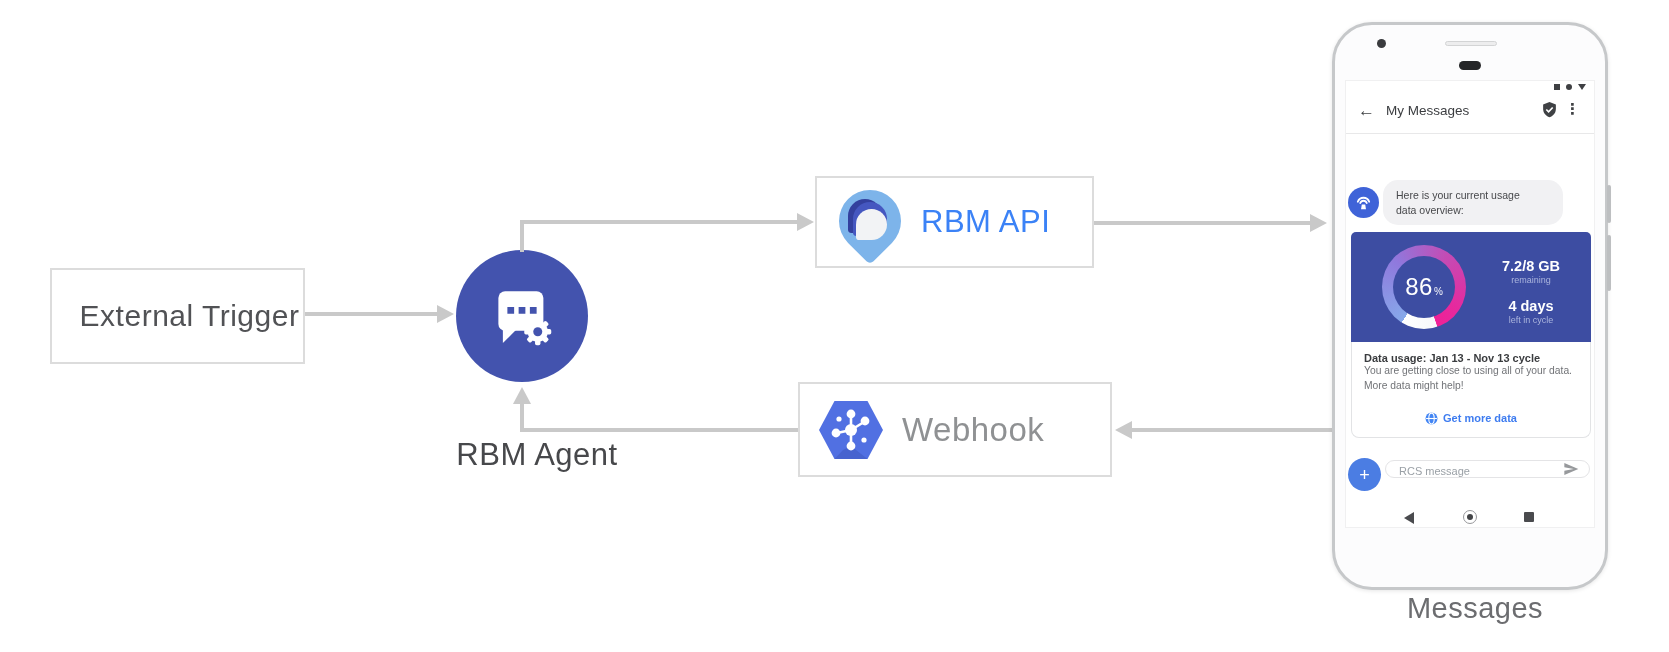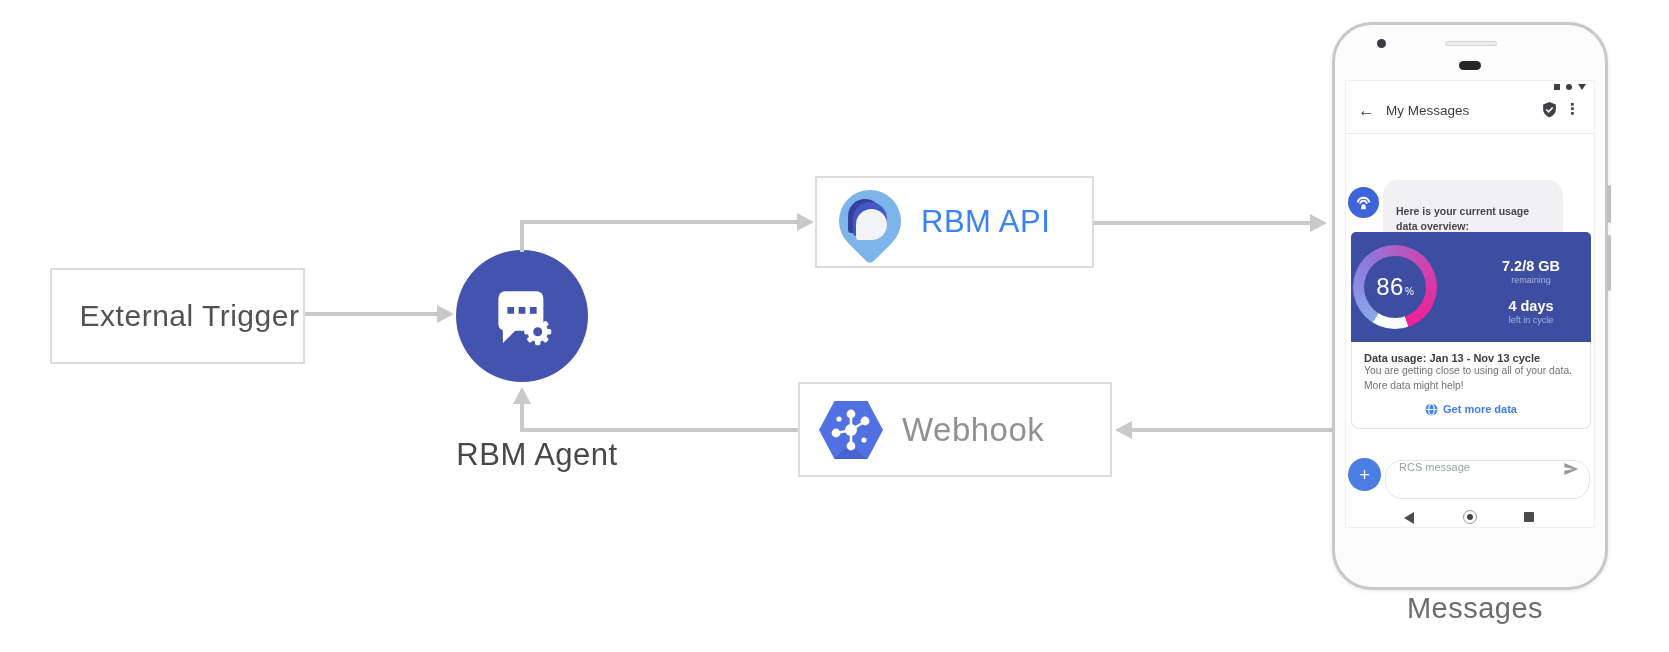--- a/index.html
+++ b/index.html
@@ -56,7 +56,7 @@
   .appbar-div { position:absolute; top:52px; left:0; right:0; height:1px; background:#e8e8e9; }
 
   .avatar { position:absolute; left:2px; top:106px; width:31px; height:31px; border-radius:50%; background:#3f63d8; display:flex; align-items:center; justify-content:center; }
-  .bubble { position:absolute; left:37px; top:99px; width:180px; background:#f1f1f3; border-radius:15px; padding:24px 13px; font-size:10.5px; line-height:1.4; color:#47484b;font-weight:bold; }
+  .bubble { position:absolute; left:37px; top:99px; width:180px; background:#f1f1f3; border-radius:15px; padding:8px 13px; font-size:10.5px; line-height:1.4; color:#47484b; }
 
   .rich-card { position:absolute; left:5px; top:151px; width:240px; }
   .rc-blue { position:relative; height:110px; background:#3d4da2; border-radius:5px 5px 0 0; }

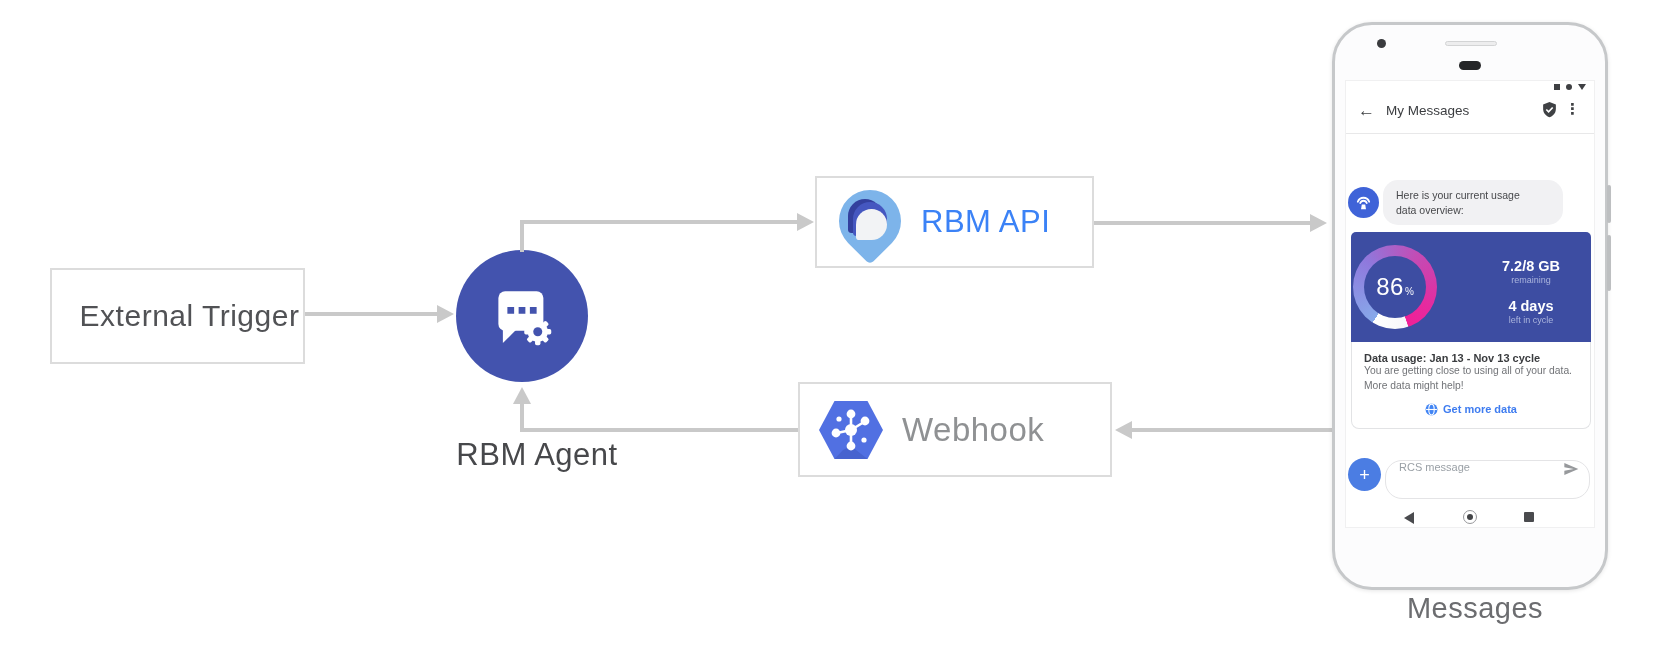--- a/index.html
+++ b/index.html
@@ -60,7 +60,7 @@
 
   .rich-card { position:absolute; left:5px; top:151px; width:240px; }
   .rc-blue { position:relative; height:110px; background:#3d4da2; border-radius:5px 5px 0 0; }
-  .donut { position:absolute; left:2px; top:13px; width:84px; height:84px; border-radius:50%;
+  .donut { position:absolute; left:31px; top:13px; width:84px; height:84px; border-radius:50%;
            background:conic-gradient(from 212deg, #87a9ea 0deg, #8f79dd 100deg, #c44bb4 185deg, #e62a9e 270deg, #ef2097 309deg, #f7f8fa 310deg, #ffffff 360deg);
            display:flex; align-items:center; justify-content:center; }
   .donut-in { width:62px; height:62px; border-radius:50%; background:#3d4da2; display:flex; align-items:center; justify-content:center; color:#fff; }

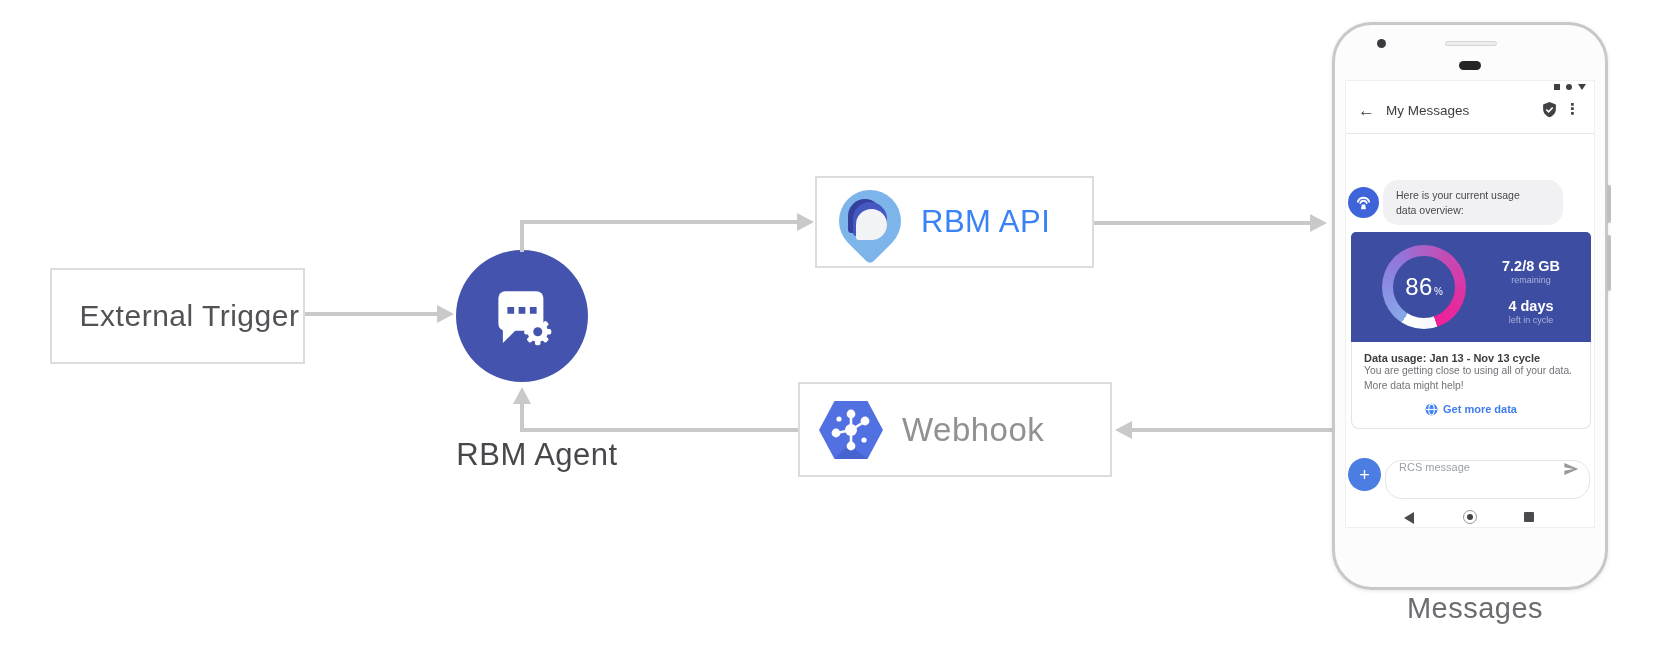--- a/index.html
+++ b/index.html
@@ -73,7 +73,7 @@
   .rc-white { background:#fff; border:1px solid #e2e3e5; border-top:none; border-radius:0 0 8px 8px; padding:10px 12px 12px; }
   .rc-title { font-size:11px; font-weight:700; color:#3a3c3f; }
   .rc-body { font-size:10.3px; color:#717377; line-height:1.45; }
-  .rc-link { margin-top:9px; display:flex; align-items:center; justify-content:center; gap:5px; }
+  .rc-link { margin-top:18px; display:flex; align-items:center; justify-content:center; gap:5px; }
   .rc-link span { font-size:11px; font-weight:600; color:#3e7cf0; }
 
   .plusbtn { position:absolute; left:2px; top:377px; width:33px; height:33px; border-radius:50%; background:#4b7de3; color:#fff; display:flex; align-items:center; justify-content:center; font-size:18px; font-weight:500; line-height:1; }

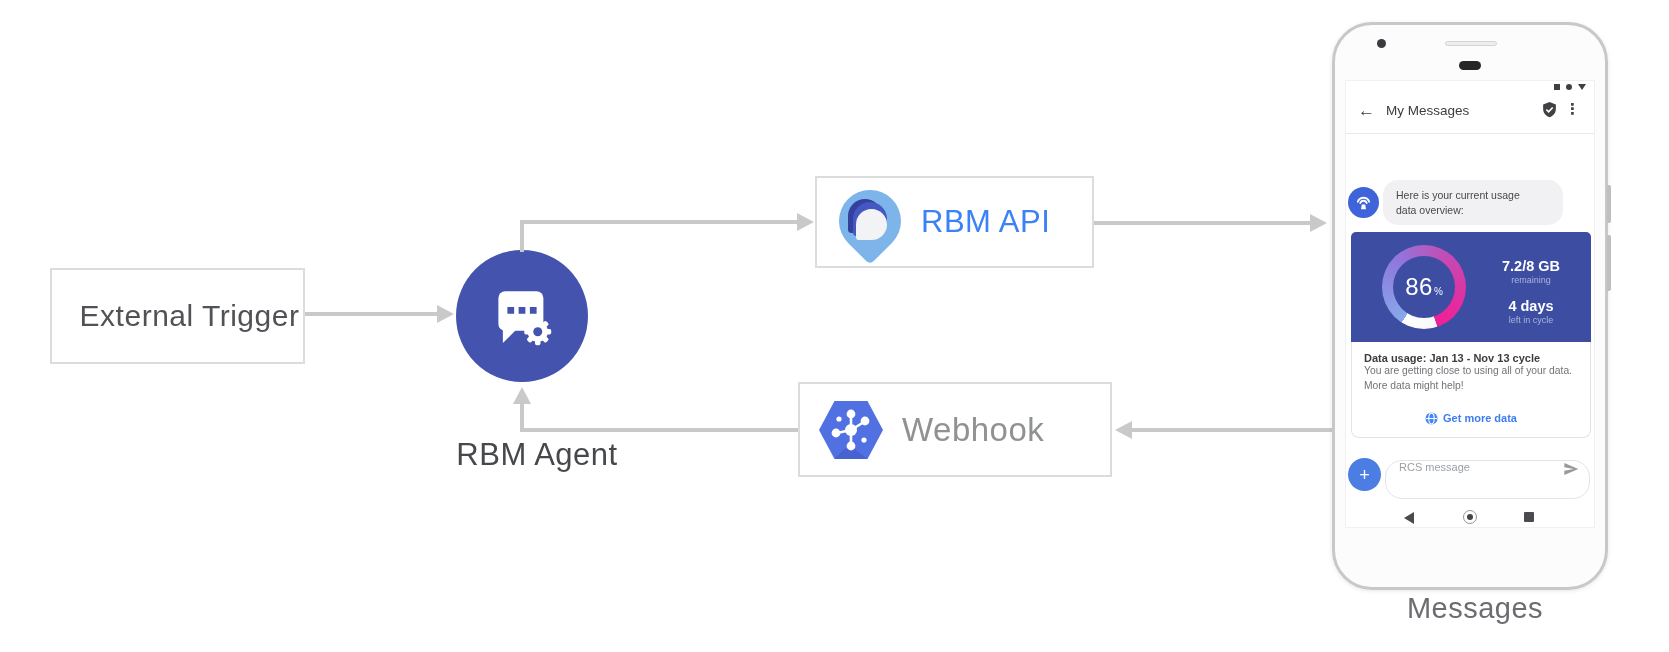--- a/index.html
+++ b/index.html
@@ -77,7 +77,7 @@
   .rc-link span { font-size:11px; font-weight:600; color:#3e7cf0; }
 
   .plusbtn { position:absolute; left:2px; top:377px; width:33px; height:33px; border-radius:50%; background:#4b7de3; color:#fff; display:flex; align-items:center; justify-content:center; font-size:18px; font-weight:500; line-height:1; }
-  .inputpill { position:absolute; left:39px; top:379px; width:205px; height:39px; border:1.5px solid #e4e4e6; border-radius:17px; background:#fff; display:flex; align-items:flex-start; padding:0 10px 0 13px; }
+  .inputpill { position:absolute; left:39px; top:379px; width:205px; height:18px; border:1.5px solid #e4e4e6; border-radius:17px; background:#fff; display:flex; align-items:flex-end; padding:0 10px 0 13px; }
   .inputpill input { border:none; outline:none; flex:1; font-size:11px; color:#5f6368; font-family:inherit; background:transparent; }
   .inputpill input::placeholder { color:#9aa0a6; }
 

